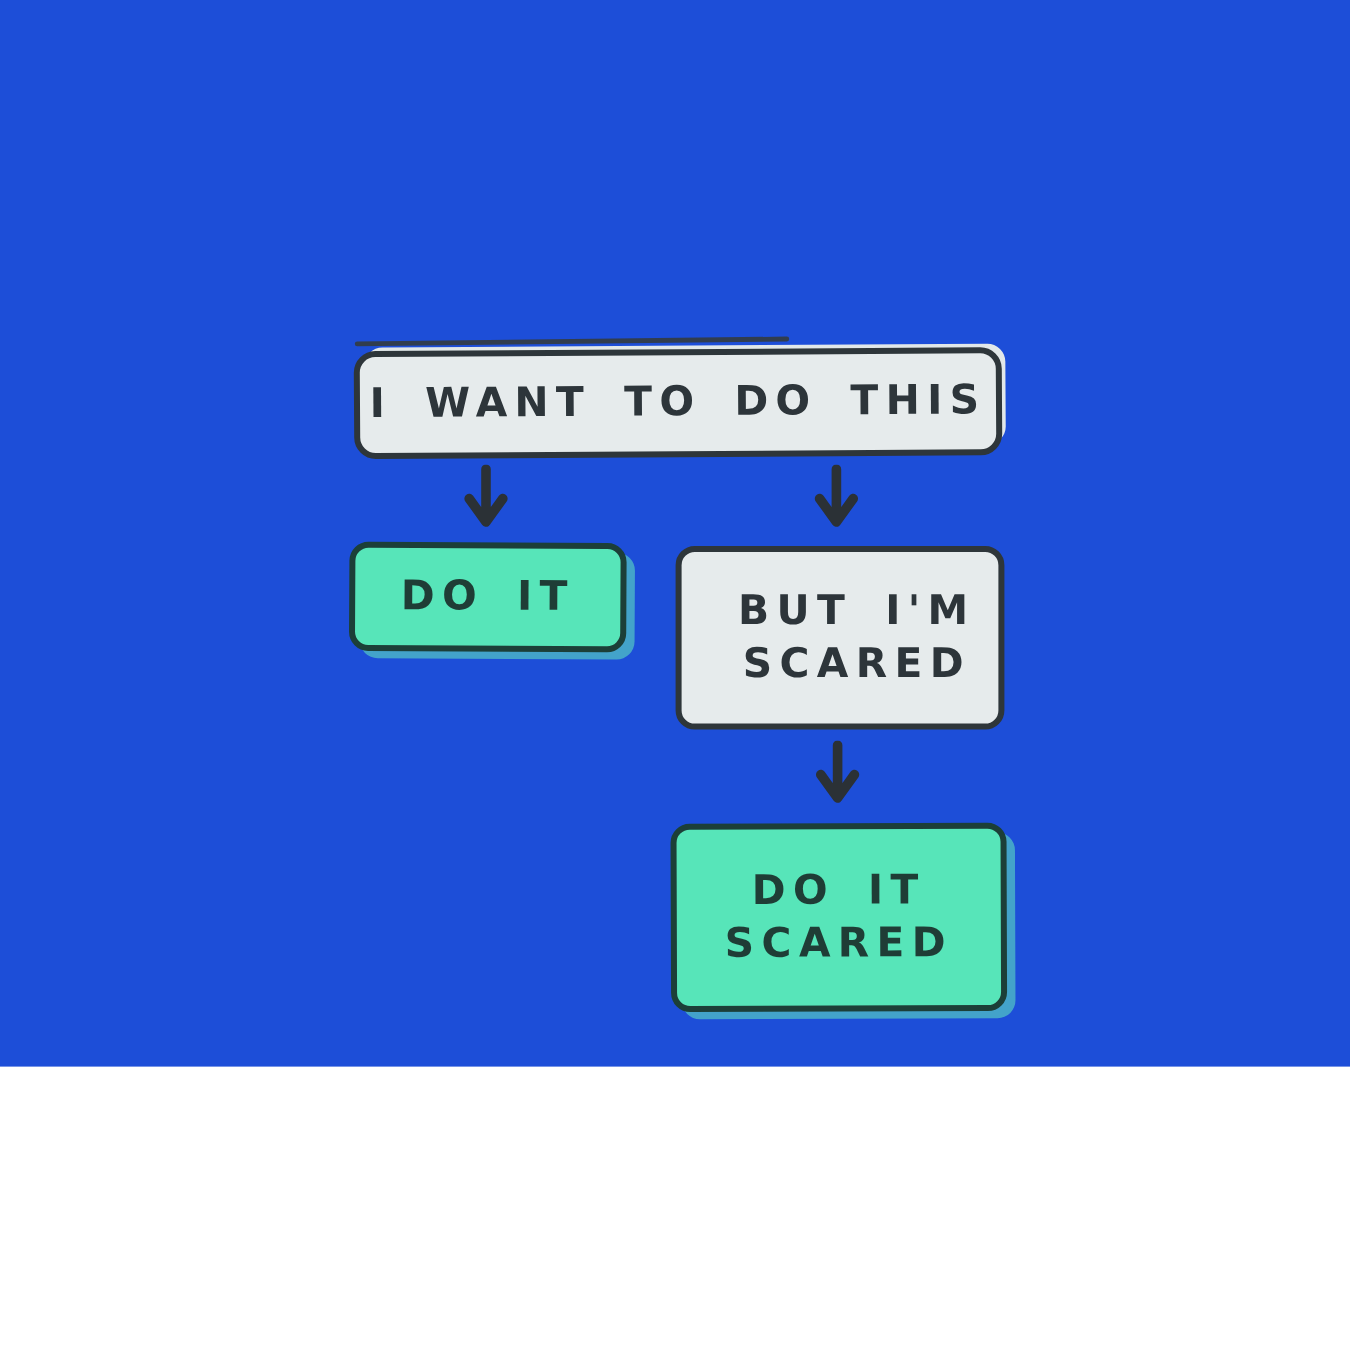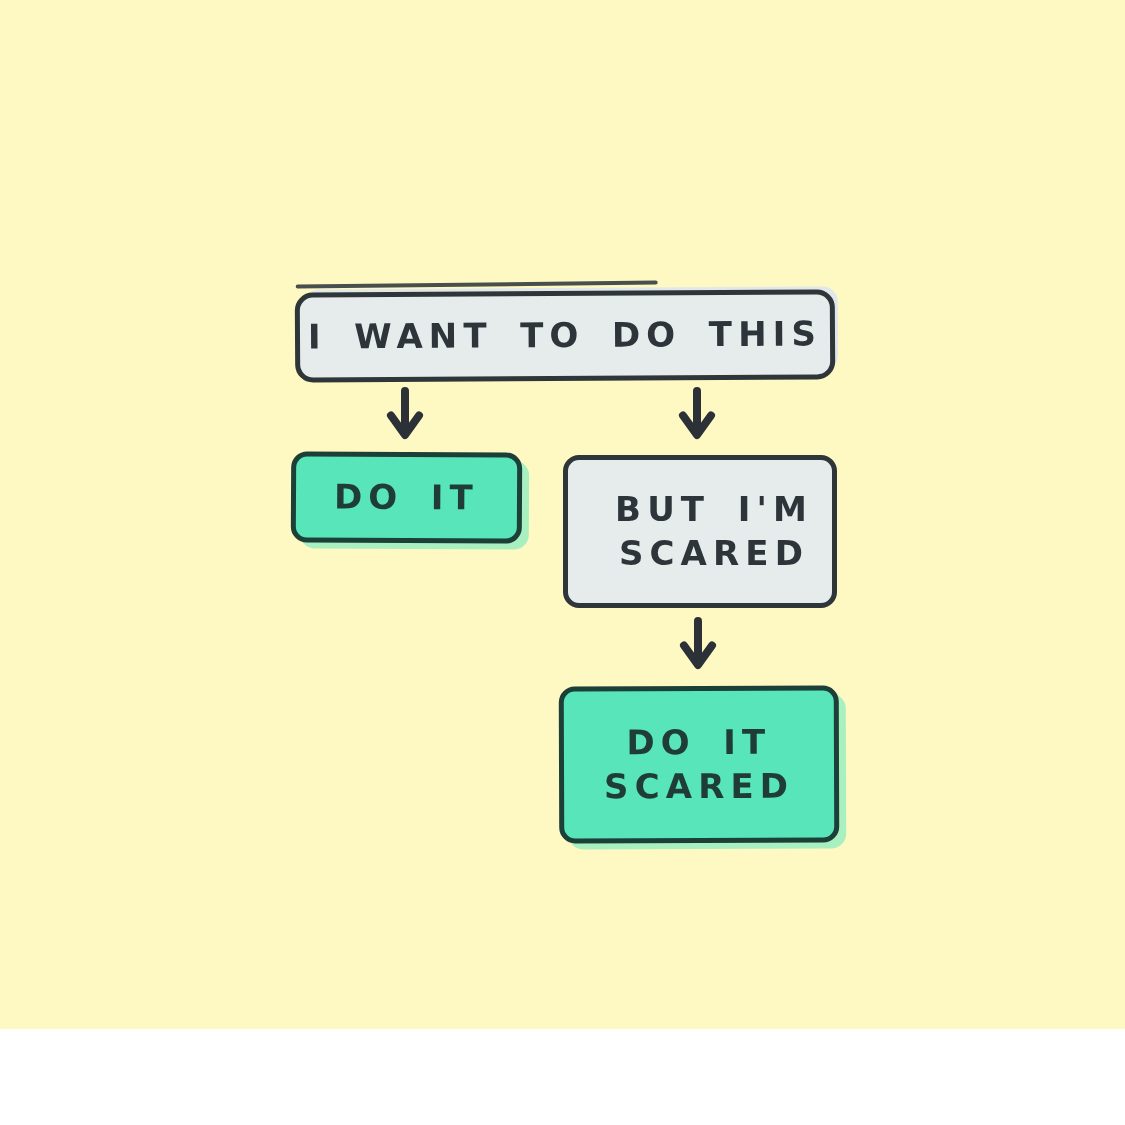--- a/index.html
+++ b/index.html
@@ -10,8 +10,8 @@
   .canvas {
     position: relative;
     width: 1125px;
-    height: 1029px;
-    background: #fef9c3;
+    height: 889px;
+    background: #1d4ed8;
     overflow: hidden;
     font-family: "DejaVu Sans", "Liberation Sans", sans-serif;
   }

